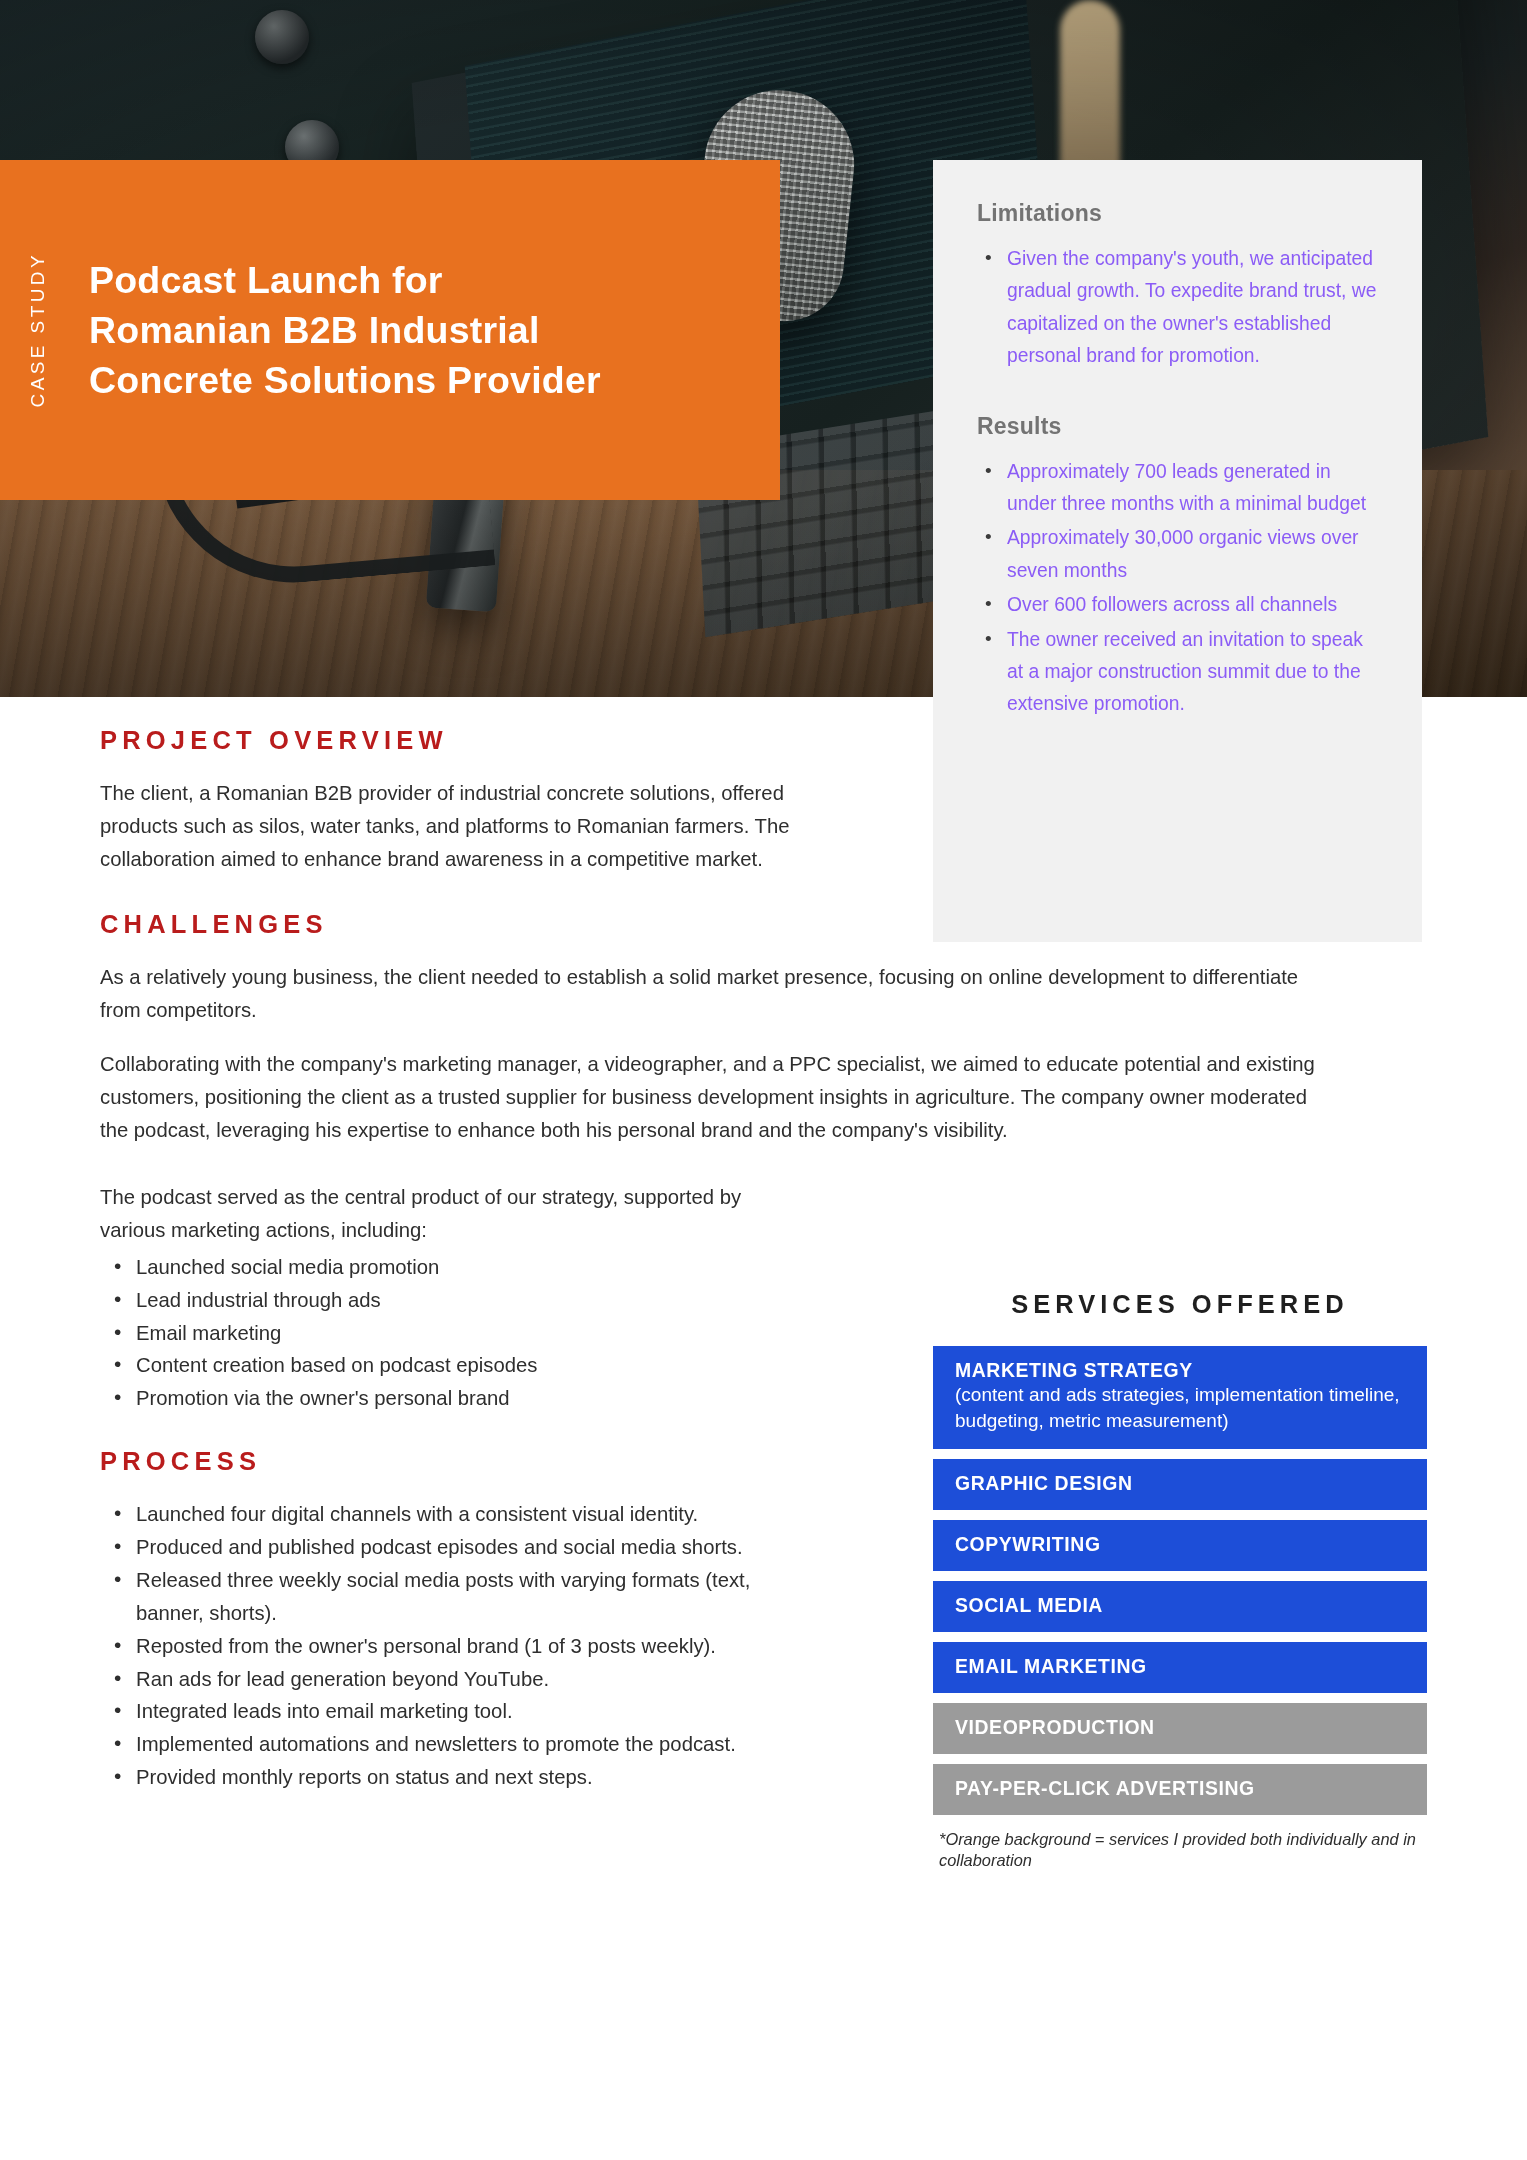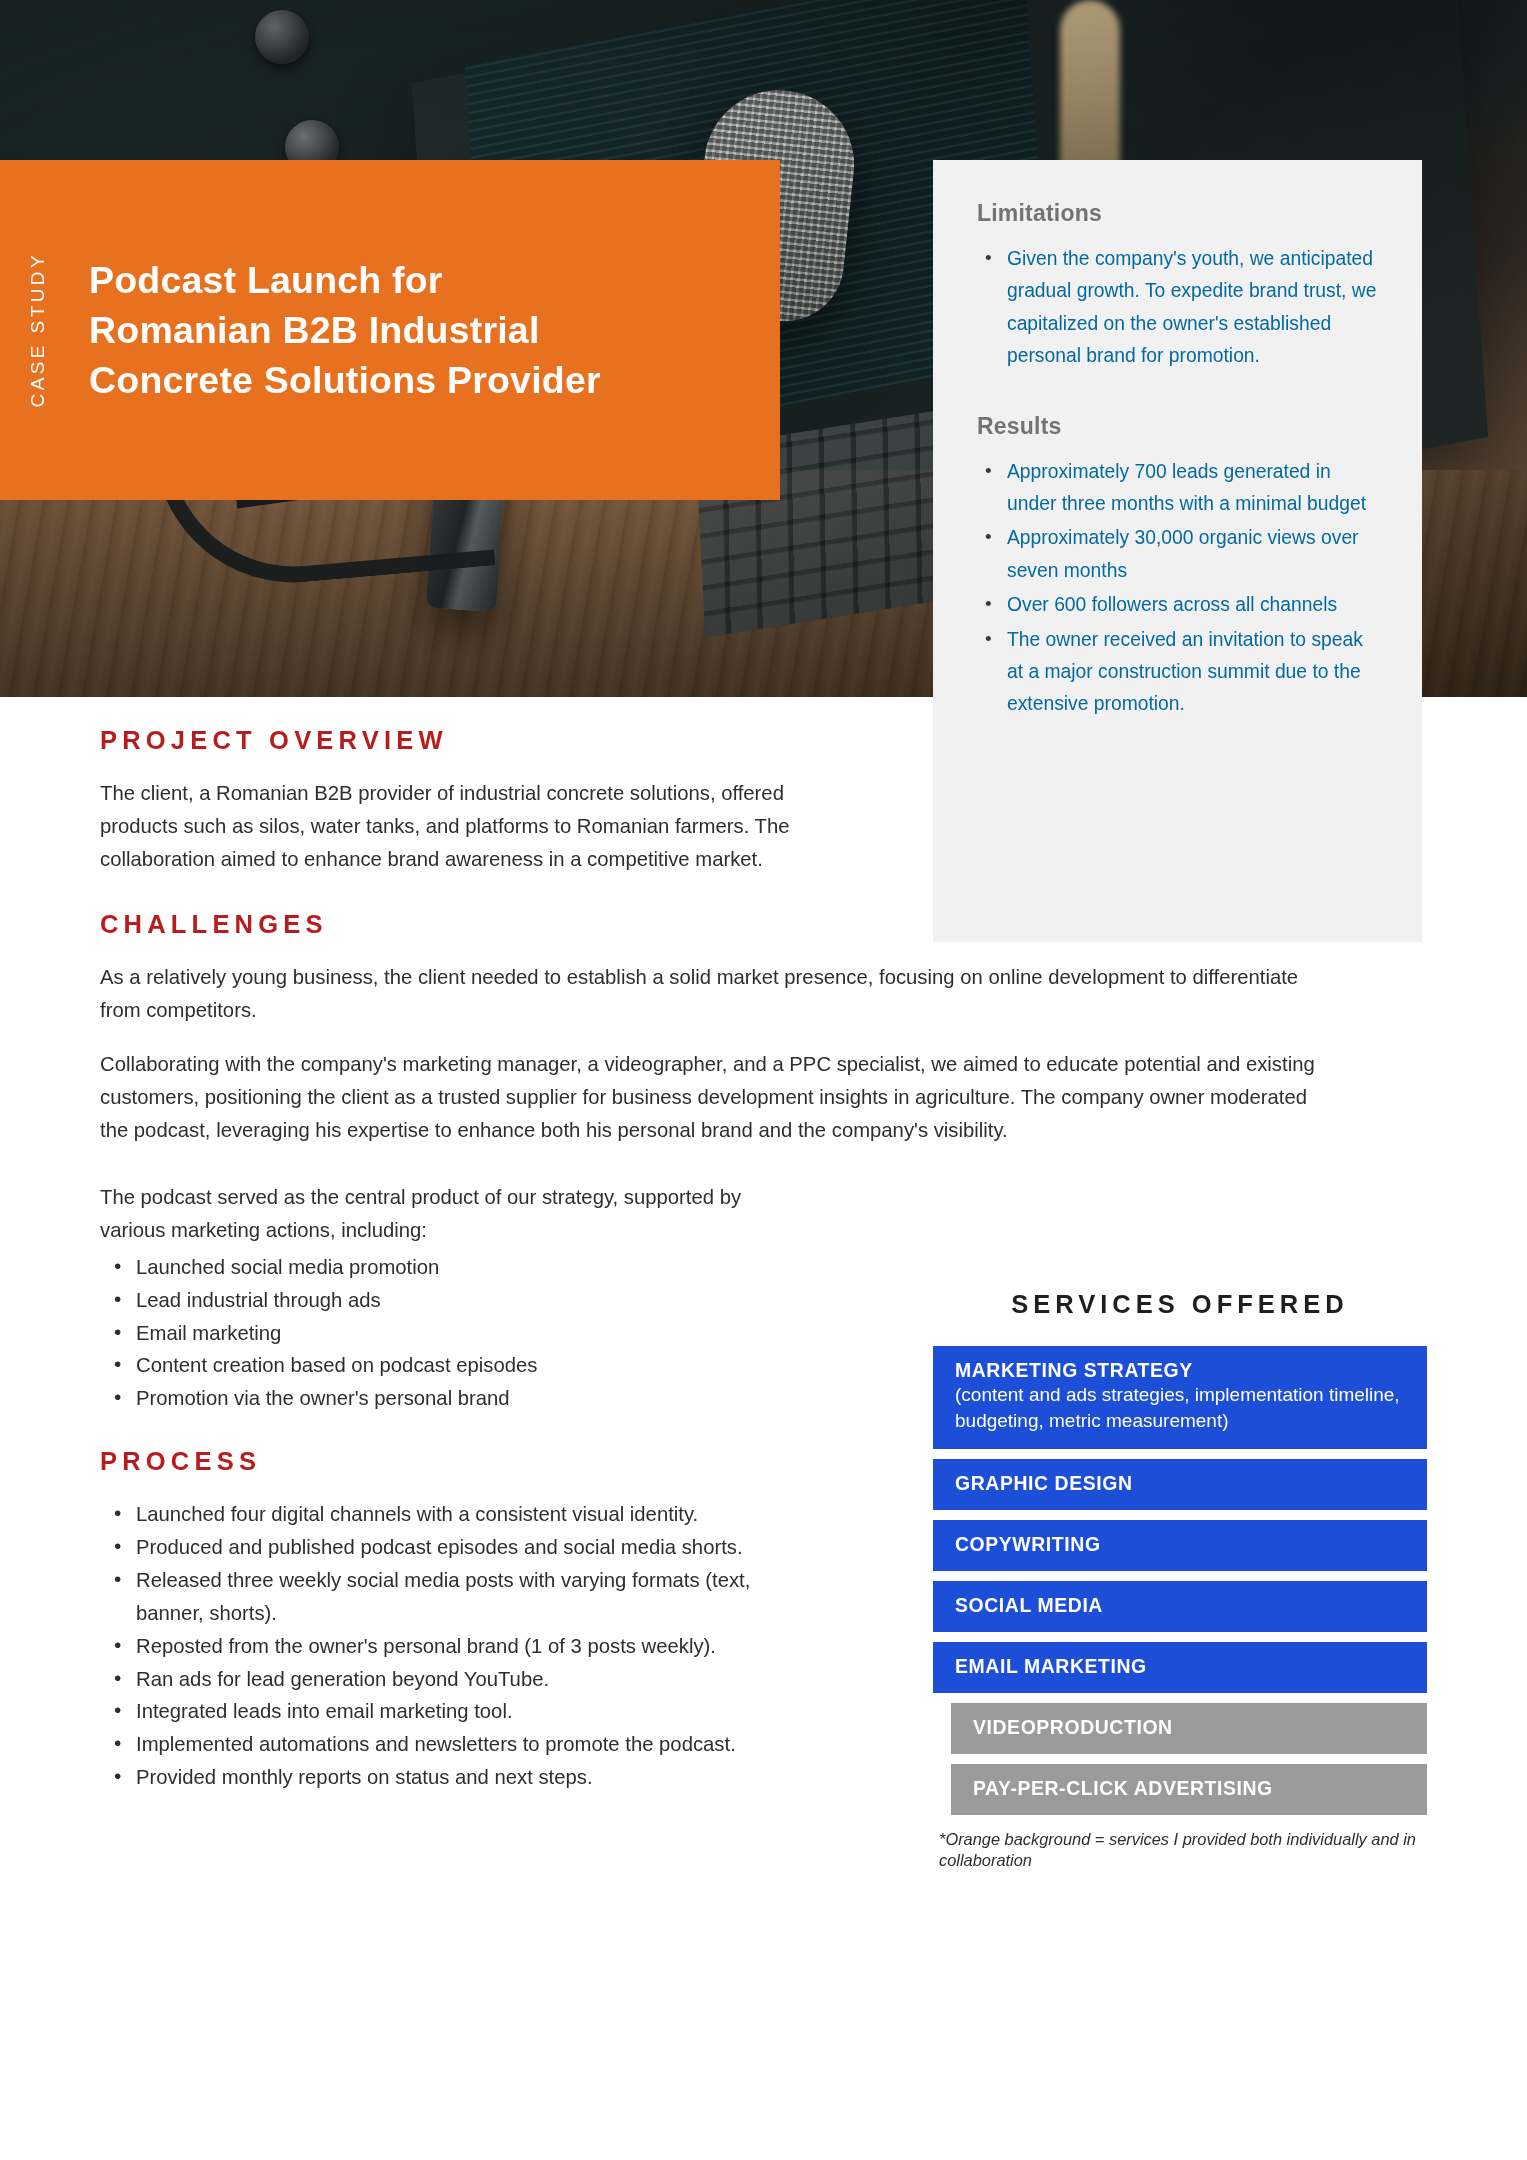--- a/index.html
+++ b/index.html
@@ -168,7 +168,7 @@
   .panel-list li {
     position: relative;
     padding-left: 30px;
-    color: #0369a1;
+    color: #8b5cf6;
     font-size: 19.3px;
     line-height: 1.68;
     margin-bottom: 0px;

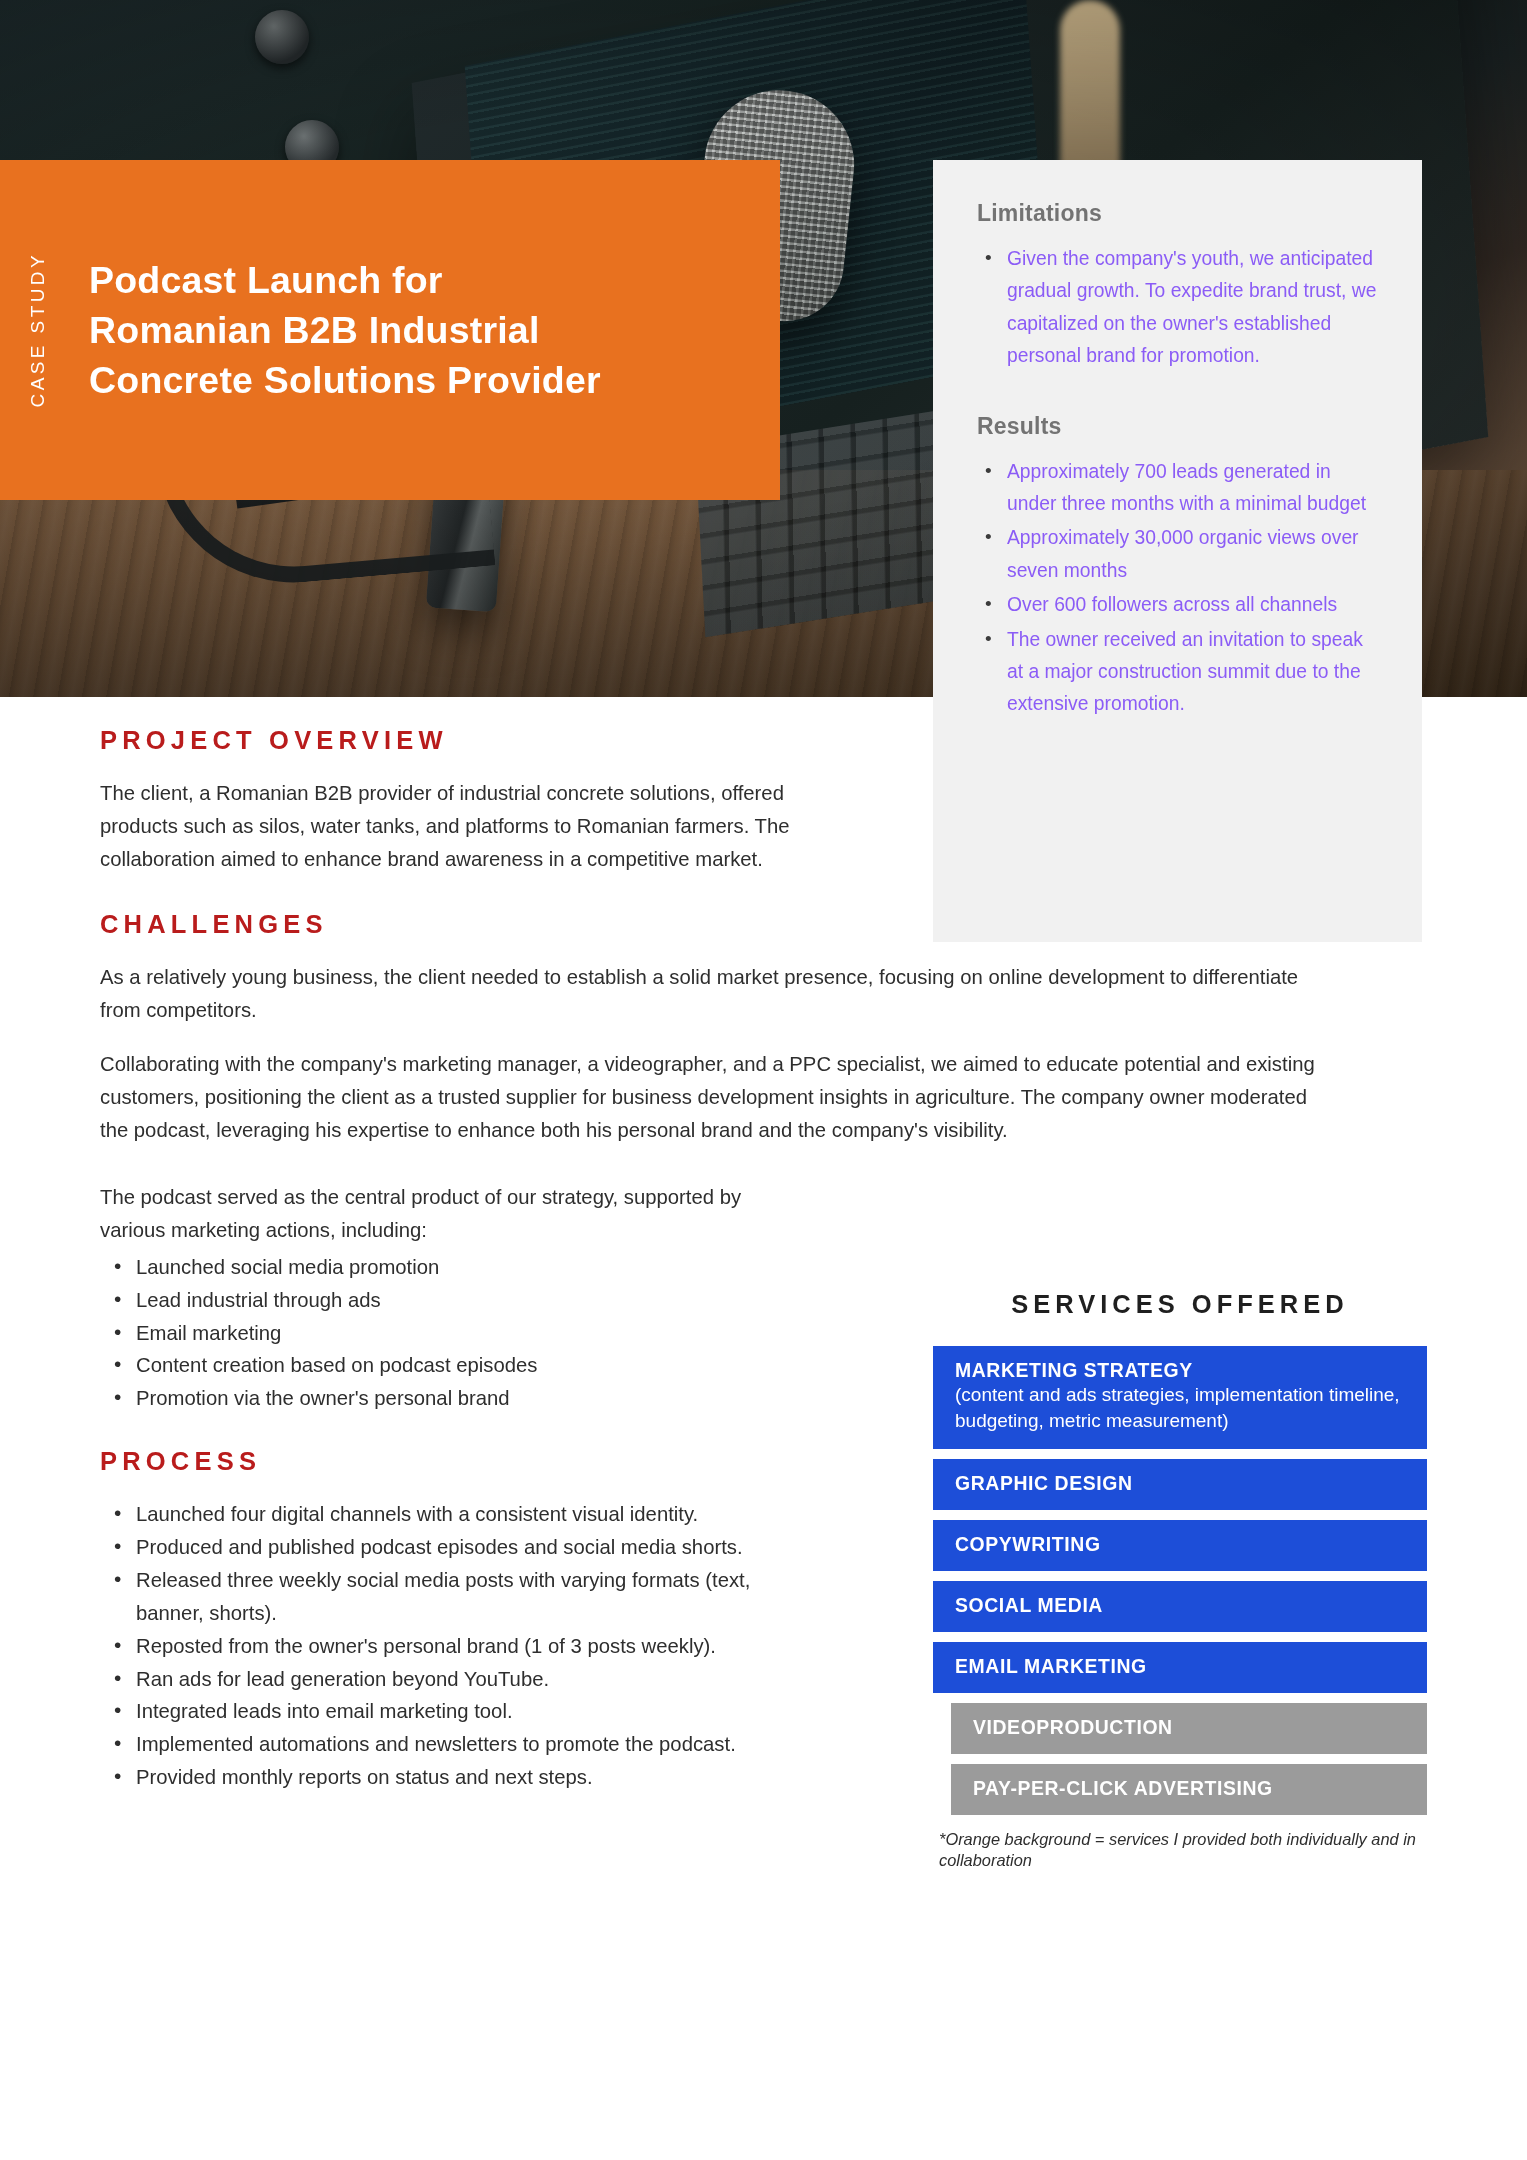--- a/index.html
+++ b/index.html
@@ -250,7 +250,7 @@
     font-weight: normal;
   }
   .svc.orange { background: #1d4ed8; }
-  .svc.grey { background: #9b9b9b; margin-left: 18px; }
+  .svc.grey { background: #9b9b9b; }
   .svc-note {
     margin-top: 14px;
     font-size: 16.4px;

